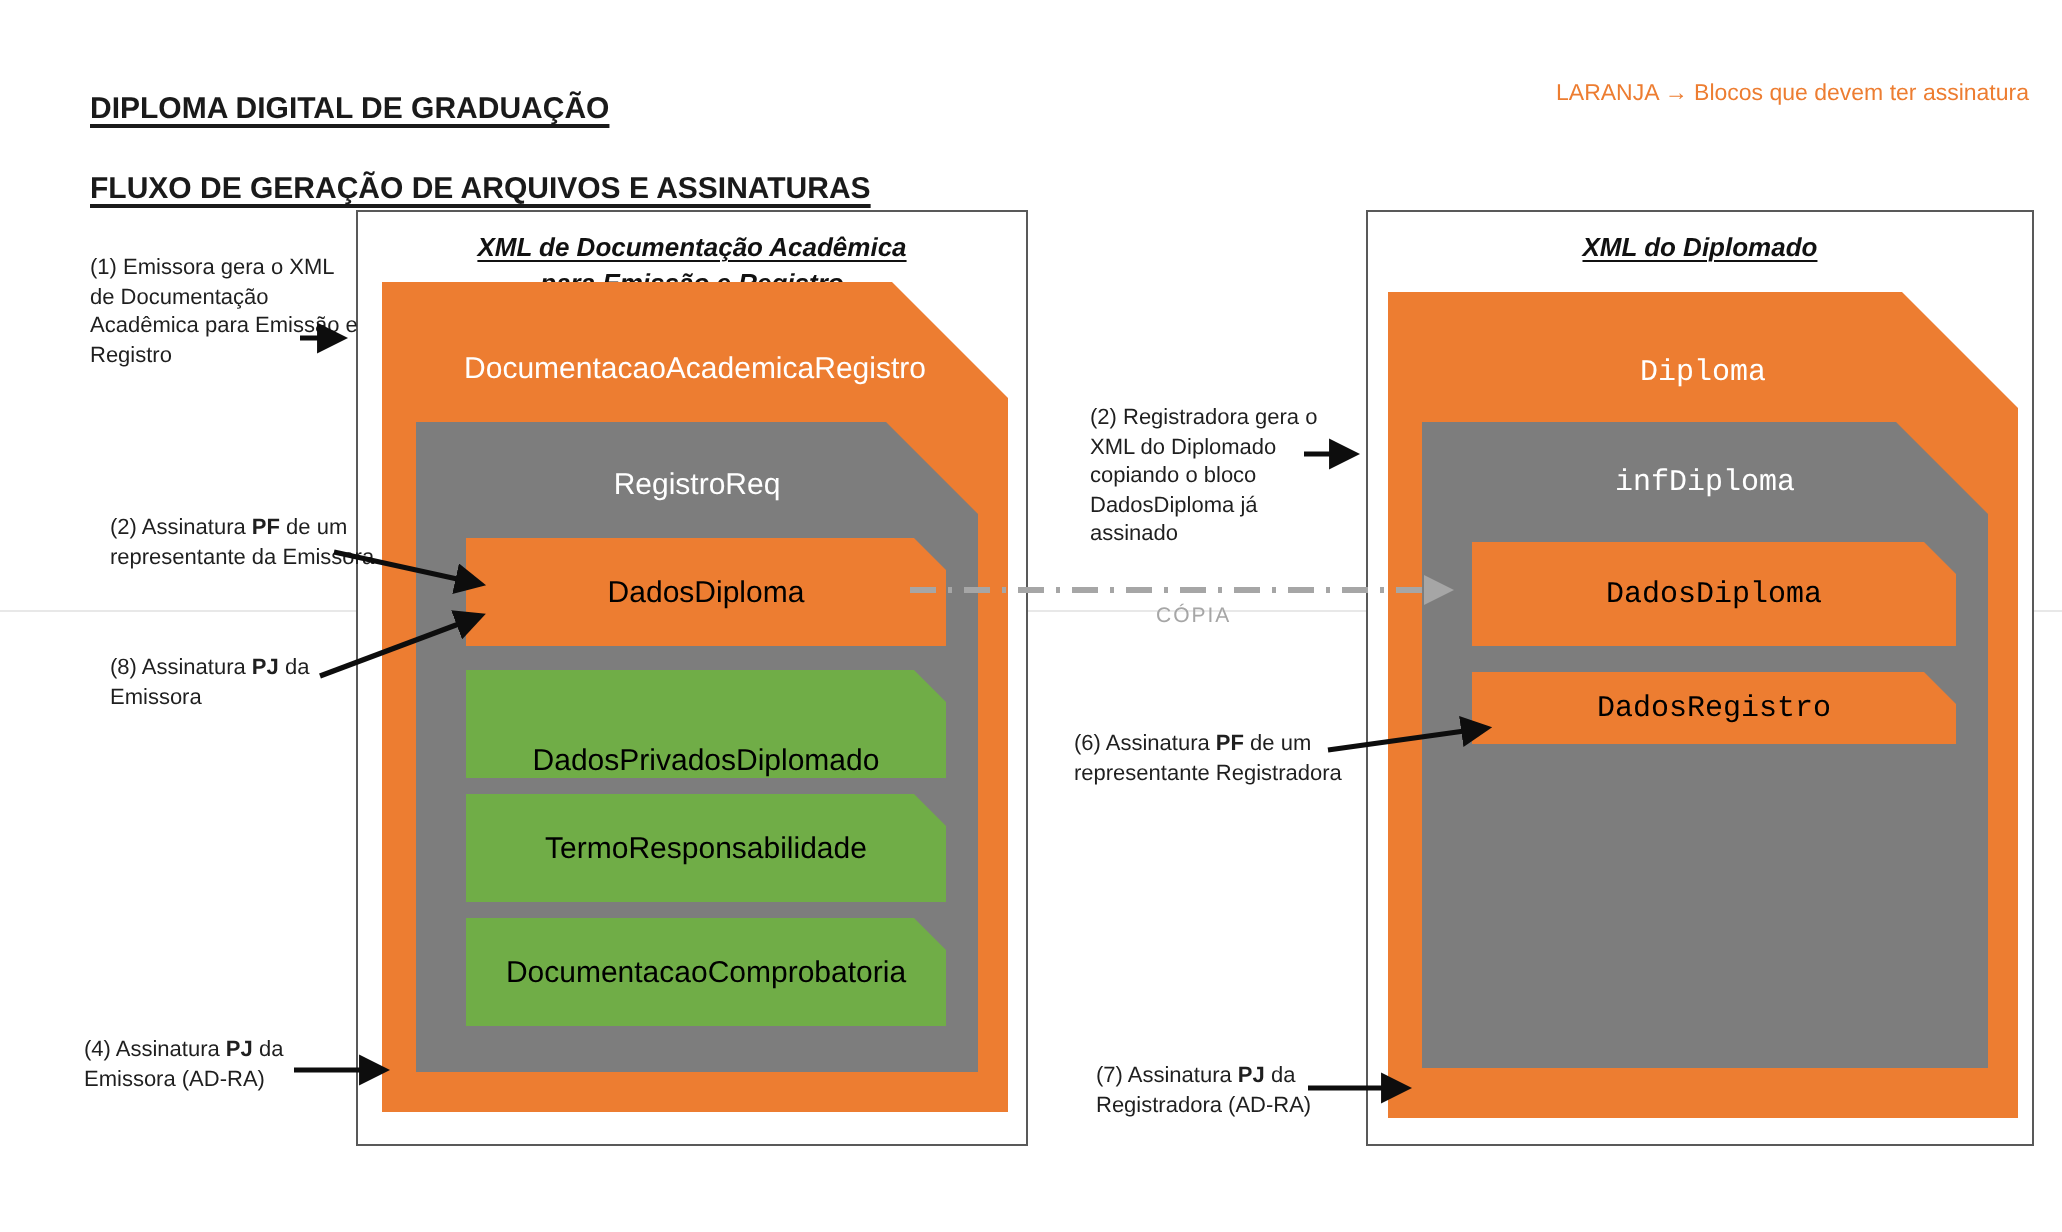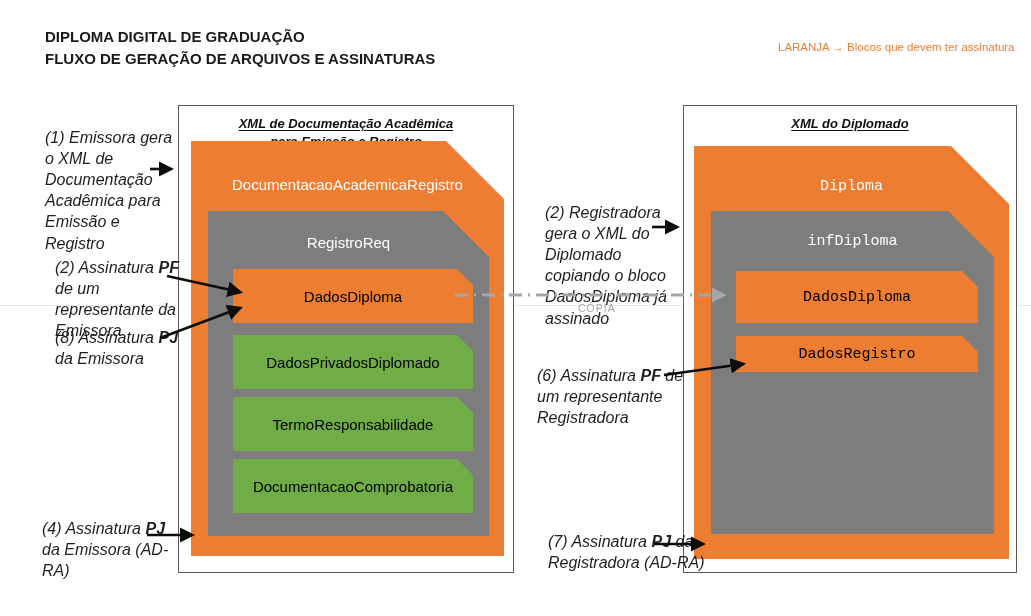--- a/index.html
+++ b/index.html
@@ -14,7 +14,7 @@
   .abs{position:absolute;}
   
   .main-title{left:45px;top:26px;font-size:15px;font-weight:bold;line-height:1.45;color:#1a1a1a;}
-  .main-title .tline{display:block;text-decoration-thickness:1.5px;text-underline-offset:3px;}
+  .main-title .tline{display:block;text-decoration:underline;text-decoration-thickness:1.5px;text-underline-offset:3px;margin-top:18px;}
   .legend{left:778px;top:41px;font-size:11.5px;color:var(--orange);white-space:nowrap;}
   
   .panel{border:1px solid var(--line);background:#fff;}

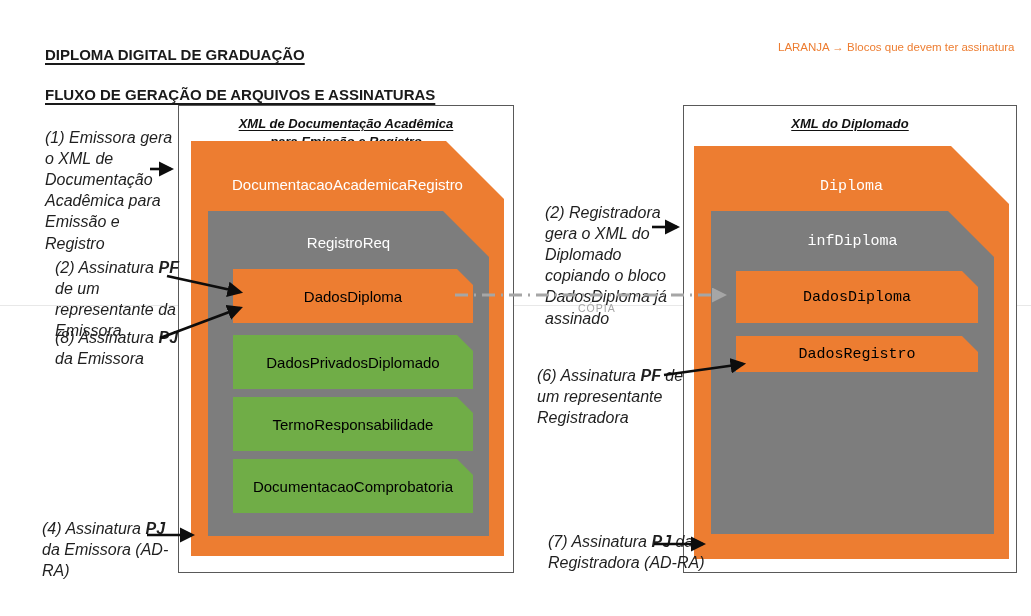--- a/index.html
+++ b/index.html
@@ -30,7 +30,7 @@
   .block-label{position:absolute;left:0;right:0;text-align:center;color:#fff;font-size:15px;}
   .vcenter{display:flex;align-items:center;justify-content:center;color:#000000;font-size:15px;}
   
-  .note{font-size:16px;line-height:1.32;color:#1f1f1f;font-style:italic;}
+  .note{font-size:11px;line-height:1.32;color:#1f1f1f;}
   .note b{font-weight:bold;}
   
   #guide-line{left:0;top:305px;width:1031px;height:1px;background:rgba(231,231,231,.95);}

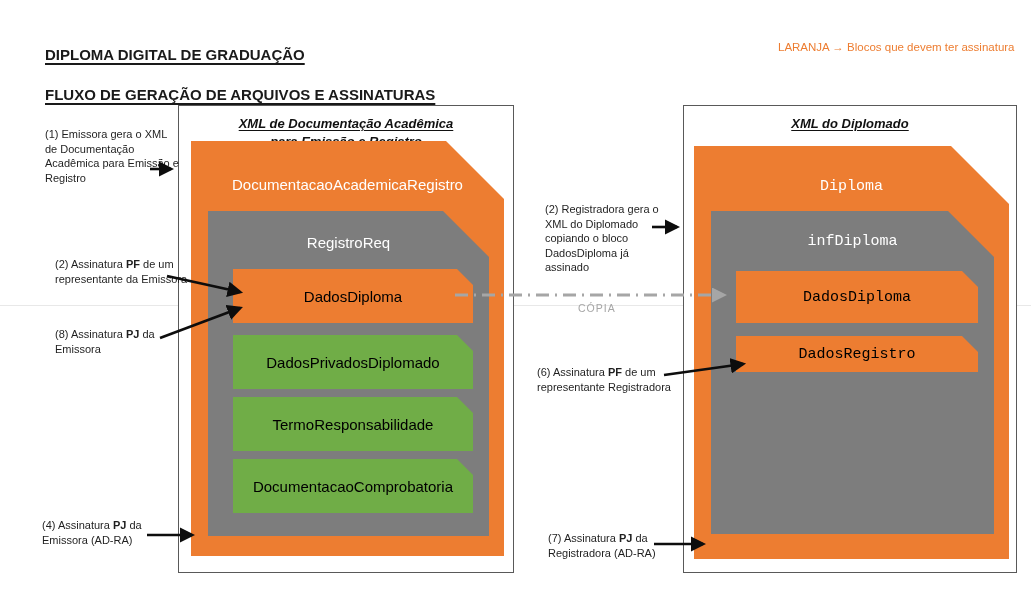--- a/index.html
+++ b/index.html
@@ -65,7 +65,7 @@
         <div class="shape orange-bg cut16 vcenter" style="left:25px;top:58px;width:240px;height:54px;">
           <span>DadosDiploma</span>
         </div>
-        <div class="shape green-bg cut16 vcenter" style="left:25px;top:124px;width:240px;height:54px;">
+        <div class="shape green-bg cut16 vcenter" style="left:25px;top:124px;width:240px;height:54px;align-items:flex-end;">
           <span>DadosPrivadosDiplomado</span>
         </div>
         <div class="shape green-bg cut16 vcenter" style="left:25px;top:186px;width:240px;height:54px;">

